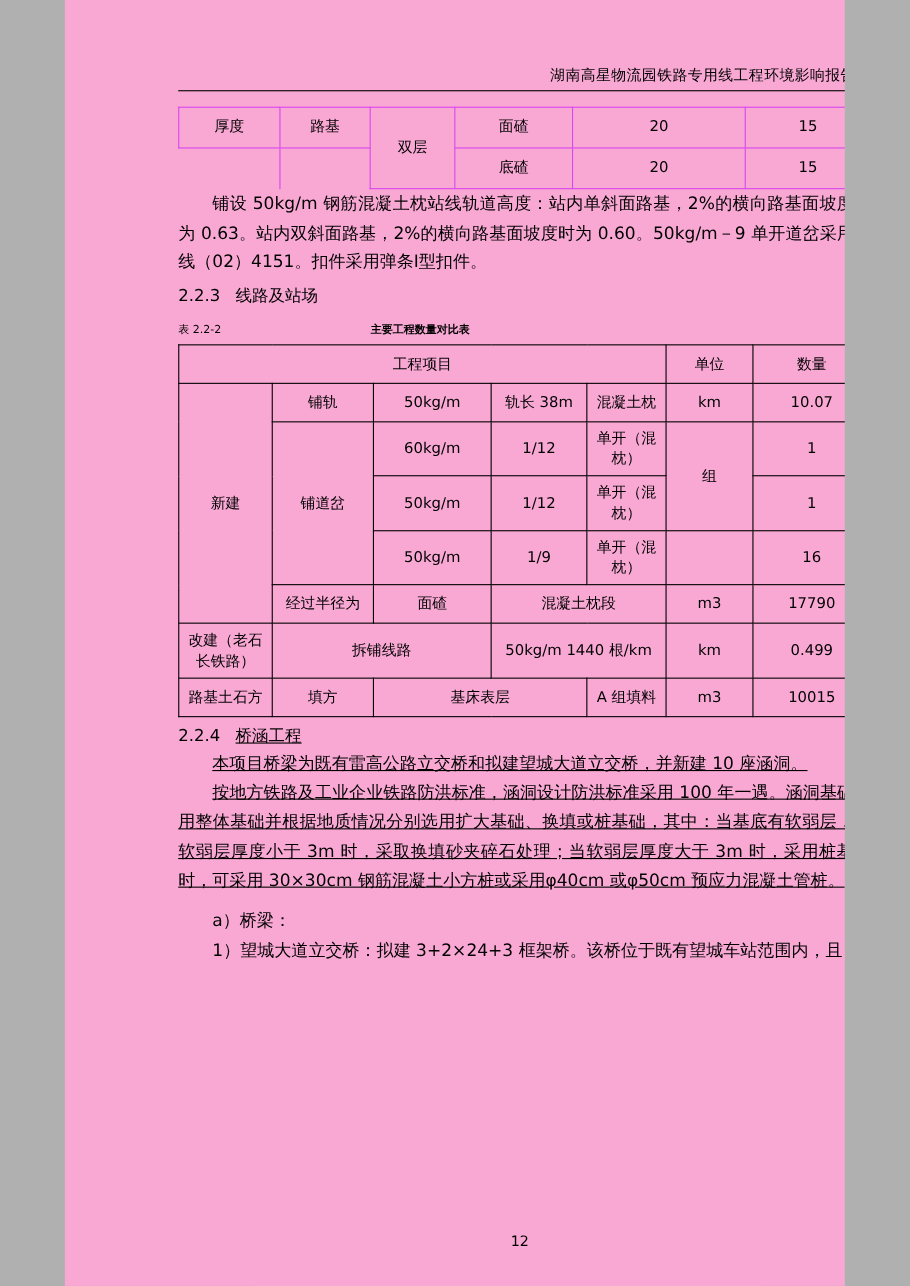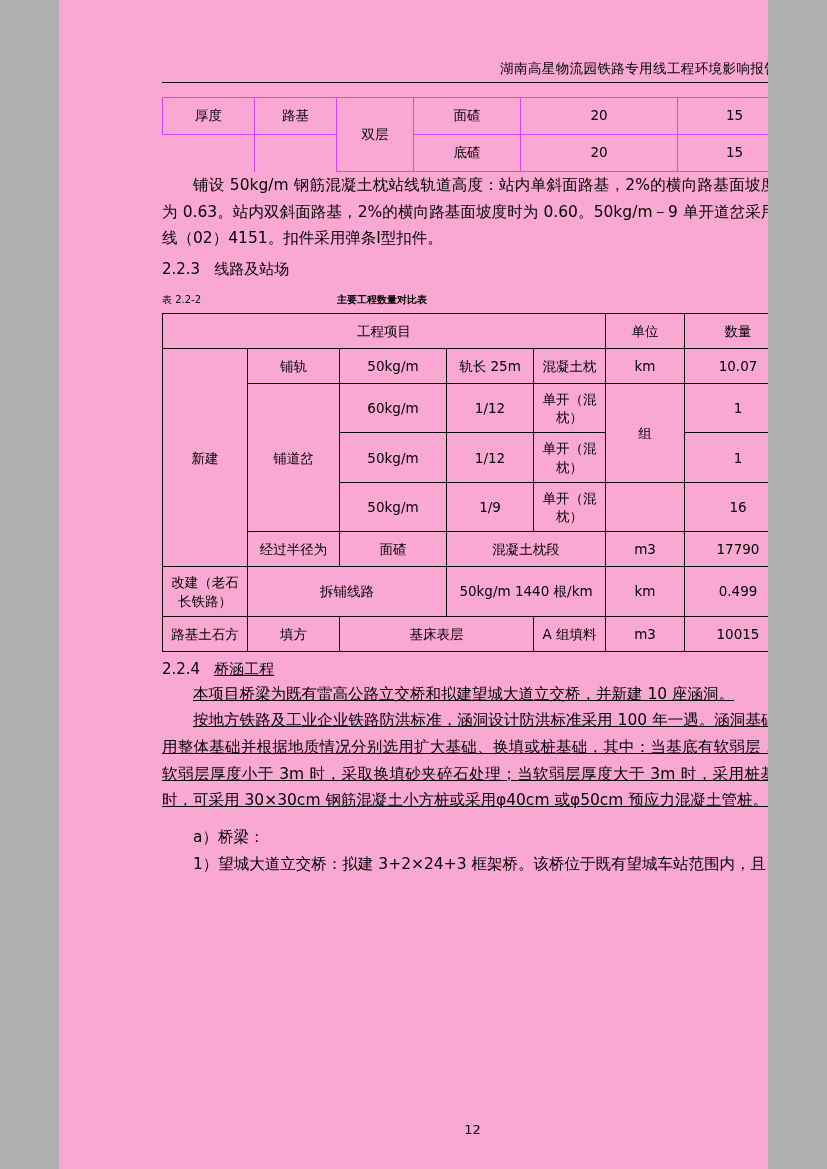--- a/index.html
+++ b/index.html
@@ -153,7 +153,7 @@
         <td rowspan="5" style="width:78px;">新建</td>
         <td style="width:85px;">铺轨</td>
         <td style="width:100px;">50kg/m</td>
-        <td style="width:80px;">轨长 25m</td>
+        <td style="width:80px;">轨长 38m</td>
         <td>混凝土枕</td>
         <td>km</td>
         <td>10.07</td>

